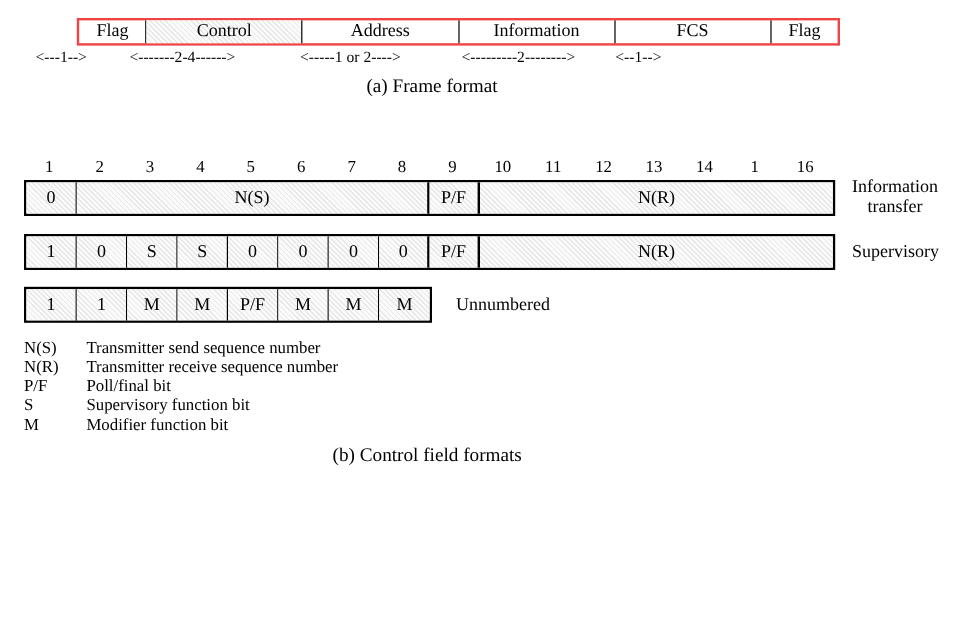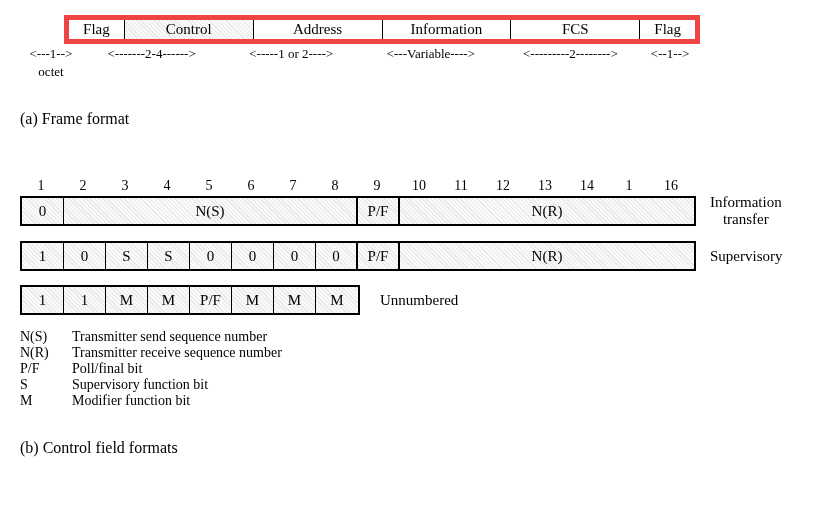--- a/index.html
+++ b/index.html
@@ -13,7 +13,7 @@
   .section-a { width: 680px; }
   .frame-row {
     display: flex;
-    border: 5px solid #ef4444;
+    border: 2px solid #ef4444;
     margin-left: 44px;
   }
   .frame-cell {

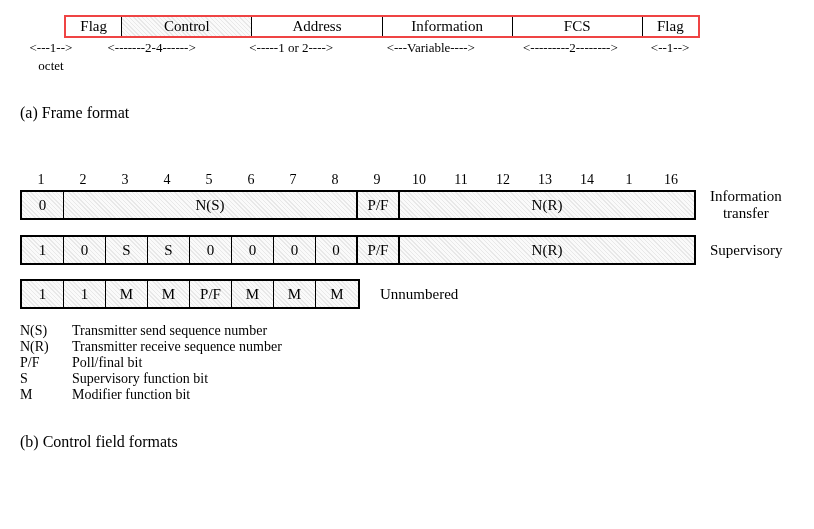--- a/index.html
+++ b/index.html
@@ -86,7 +86,6 @@
     <div style="width:62px">&lt;---1--&gt;</div>
     <div style="width:140px">&lt;-------2-4------&gt;</div>
     <div style="width:140px">&lt;-----1 or 2----&gt;</div>
-    <div style="width:140px">&lt;---Variable----&gt;</div>
     <div style="width:140px">&lt;---------2--------&gt;</div>
     <div style="width:60px">&lt;--1--&gt;</div>
   </div>

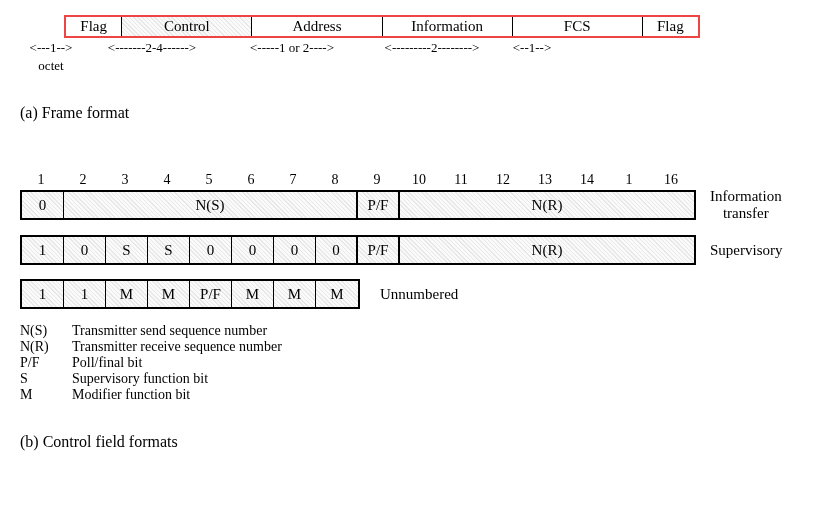--- a/index.html
+++ b/index.html
@@ -88,9 +88,6 @@
     <div style="width:140px">&lt;-----1 or 2----&gt;</div>
     <div style="width:140px">&lt;---------2--------&gt;</div>
     <div style="width:60px">&lt;--1--&gt;</div>
-  </div>
-  <div class="widths-row">
-    <div style="width:62px">octet</div>
   </div>
   <div class="caption">(a) Frame format</div>
 </div>

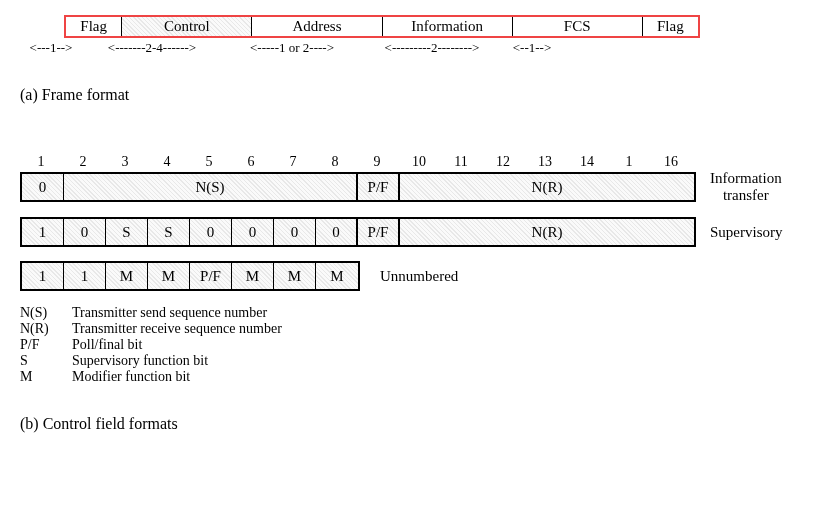--- a/index.html
+++ b/index.html
@@ -32,8 +32,8 @@
     margin-top: 2px;
   }
   .caption {
-    text-align: left;
-    margin-top: 30px;
+    text-align: center;
+    margin-top: 8px;
     font-size: 16px;
   }
   .section-b { margin-top: 50px; width: 780px; }

